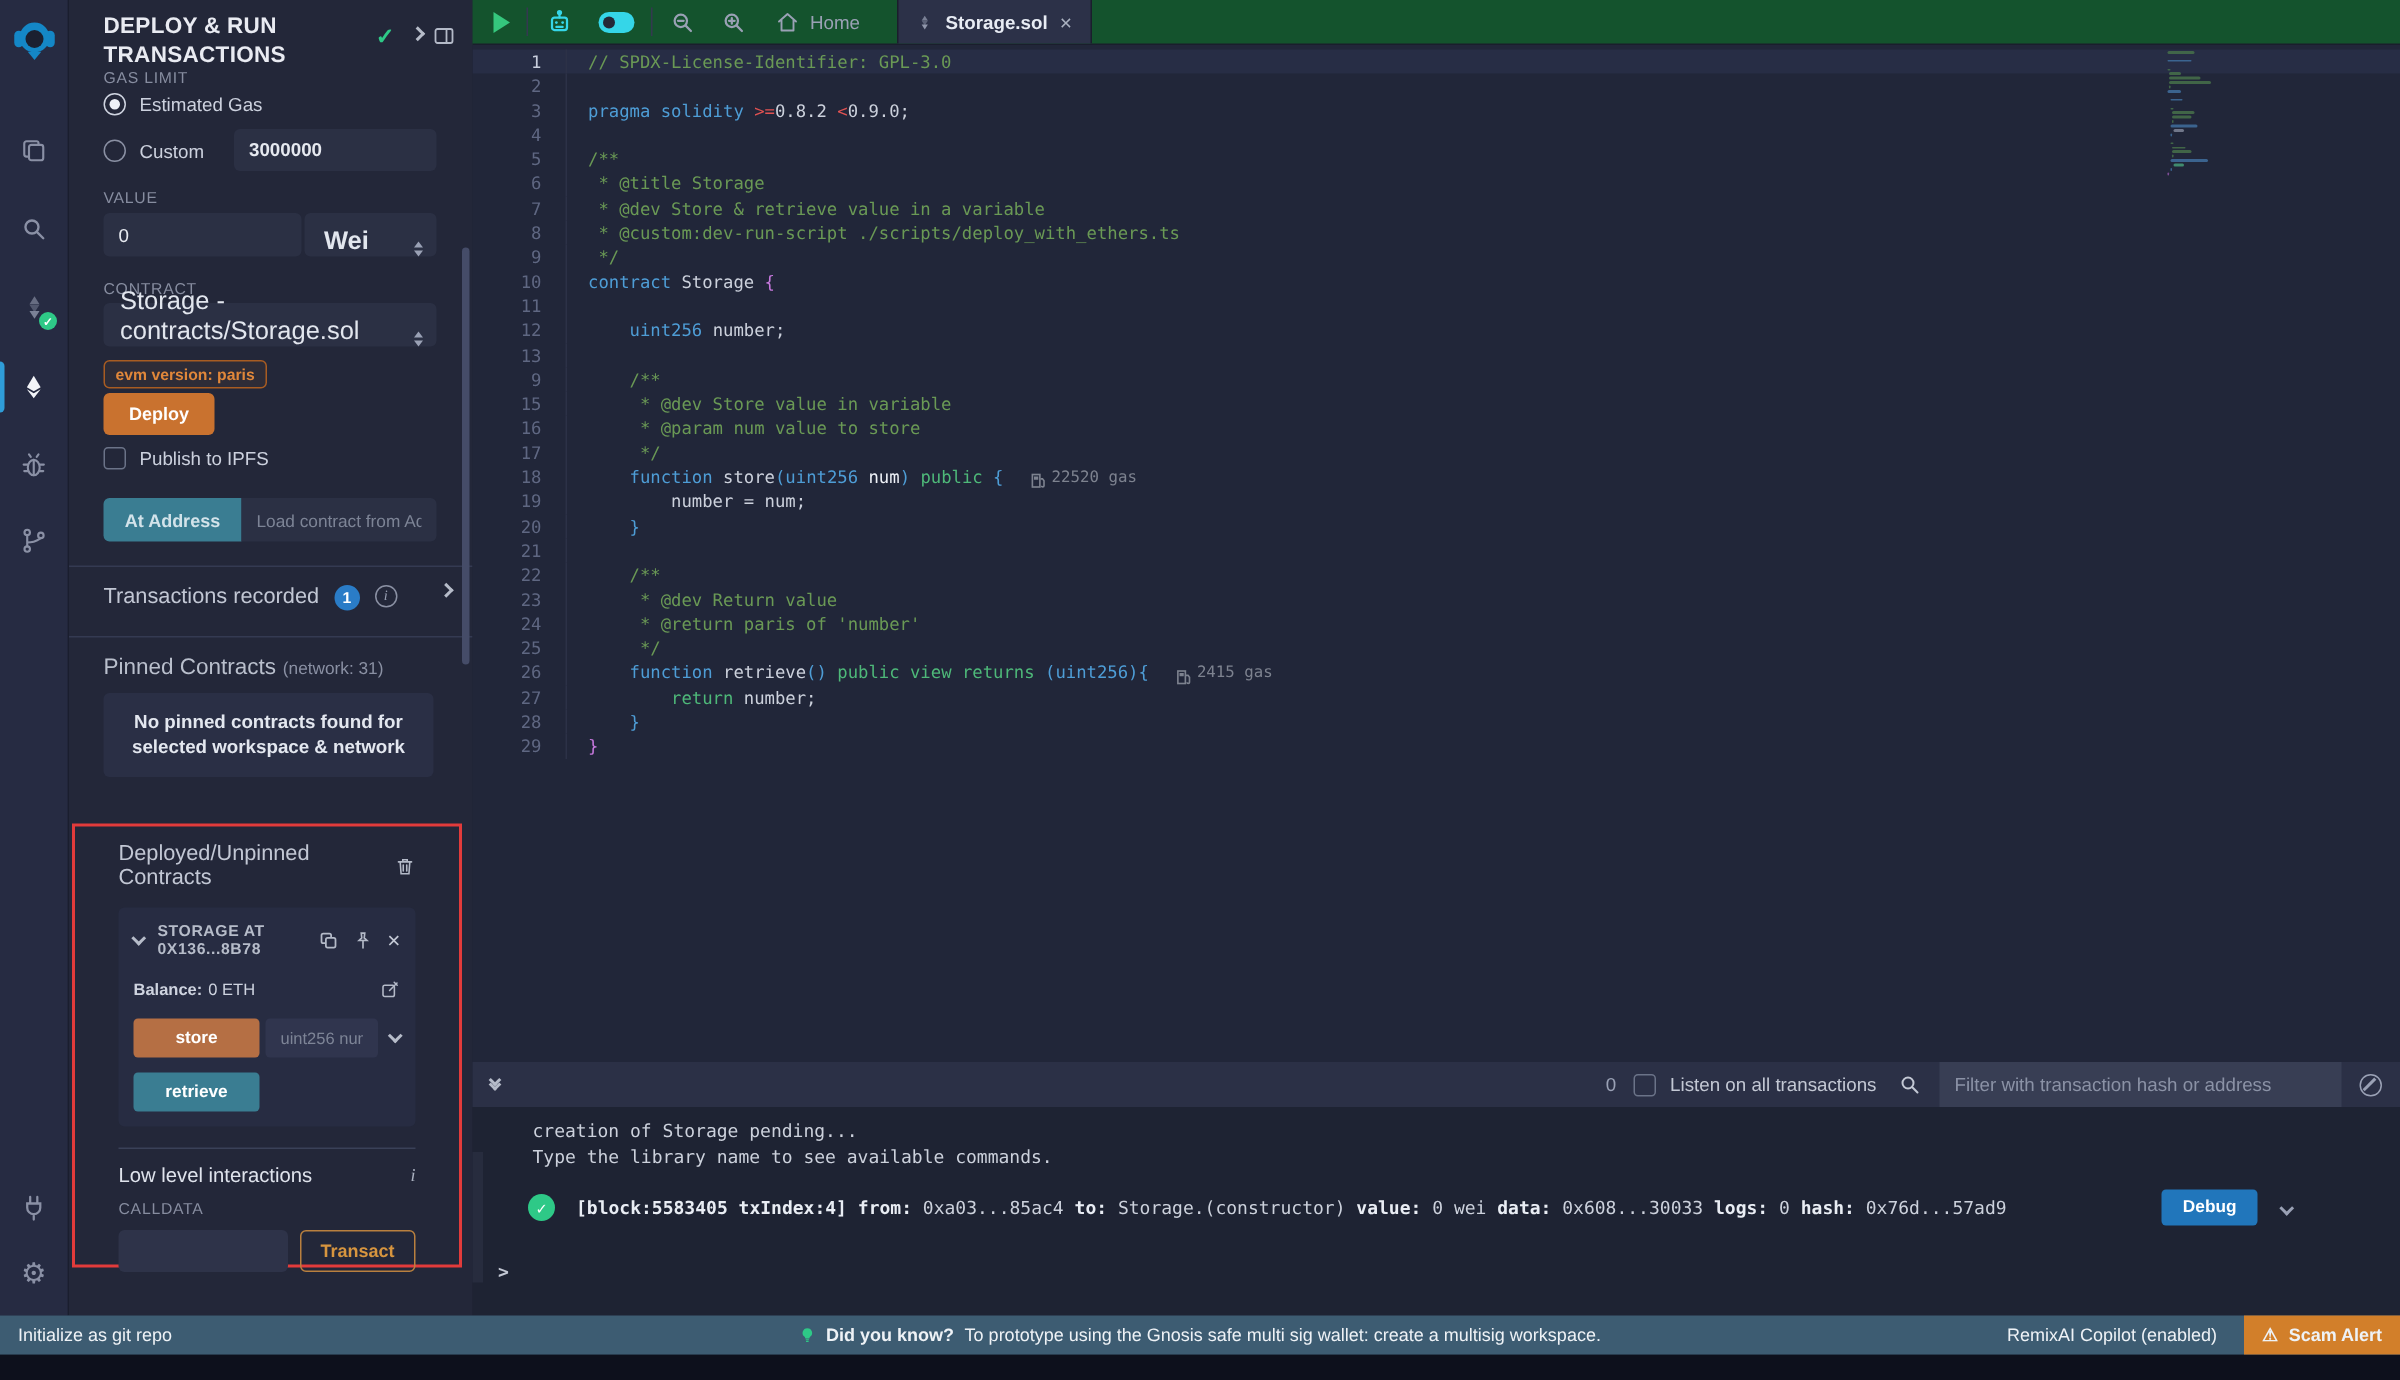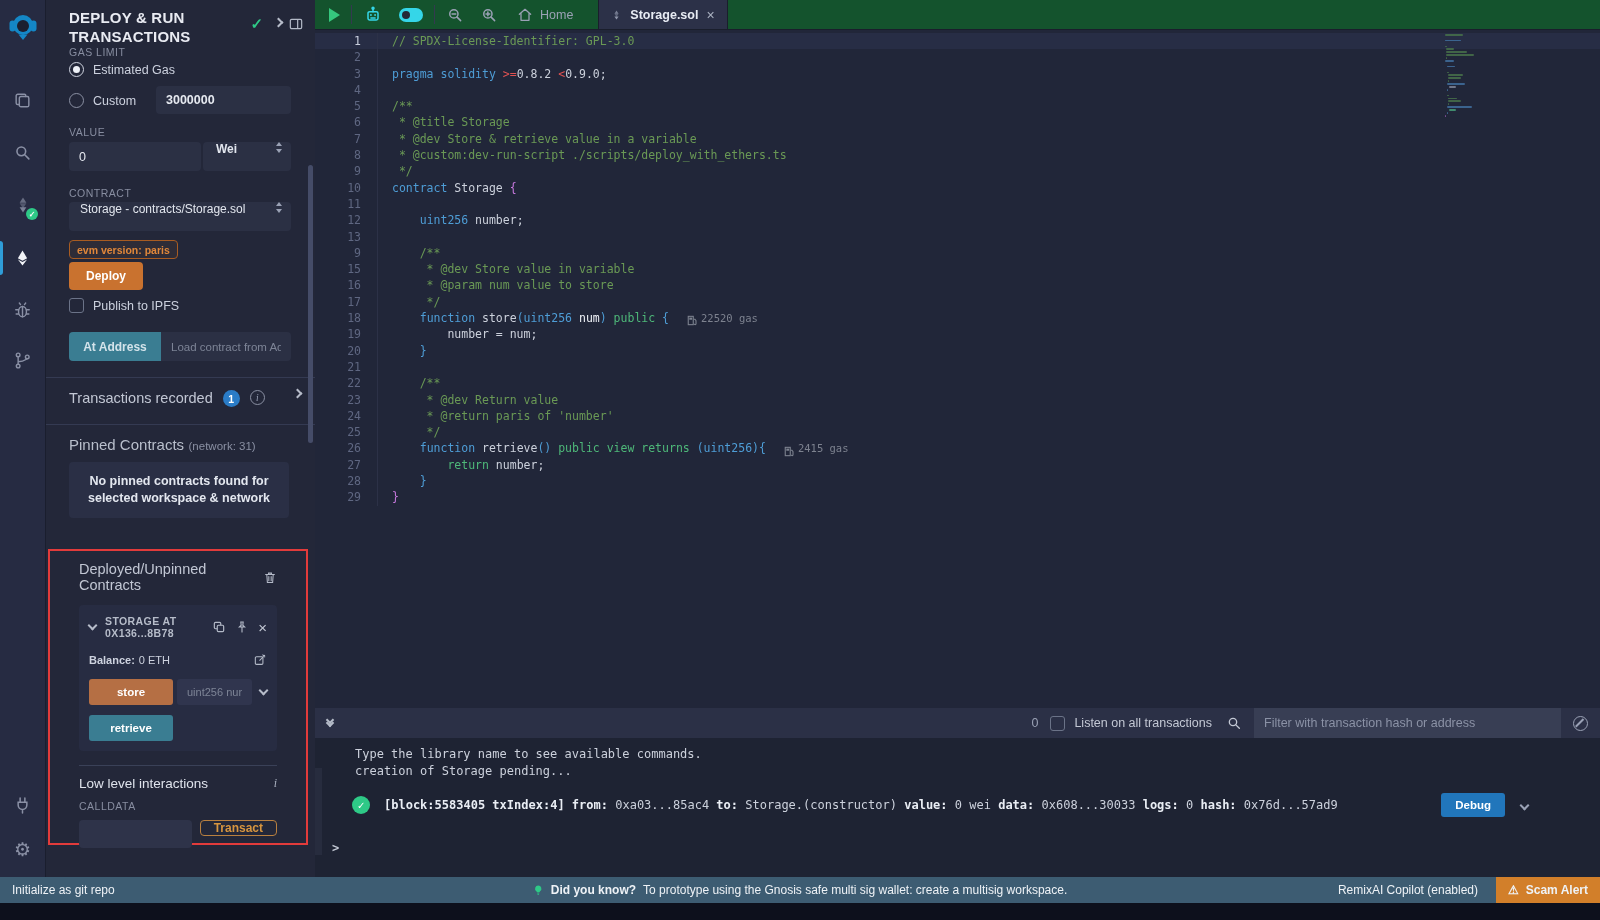--- a/index.html
+++ b/index.html
@@ -33,7 +33,7 @@
   .rrow{display:flex;align-items:center;gap:9px;color:#ccd1de;font-size:12.5px}
   .inp{background:#2b3044;border:none;border-radius:4px;color:#e6e9f0;font-size:12.5px;padding:0 10px;outline:none;font-family:"Liberation Sans",sans-serif}
   .inp::placeholder{color:#7d8496;font-size:11.5px}
-  .selbox{background:#2b3044;border-radius:4px;display:flex;align-items:flex-start;color:#e2e6ee;font-size:12px;cursor:pointer}
+  .selbox{background:#2b3044;border-radius:4px;display:flex;align-items:flex-end;color:#e2e6ee;font-size:17px;cursor:pointer}
   .updn{display:flex;flex-direction:column;gap:2.5px;margin-left:auto;padding-right:9px}
   .tri-u{width:0;height:0;border-left:3.5px solid transparent;border-right:3.5px solid transparent;border-bottom:4.5px solid #9aa1b5}
   .tri-d{width:0;height:0;border-left:3.5px solid transparent;border-right:3.5px solid transparent;border-top:4.5px solid #9aa1b5}

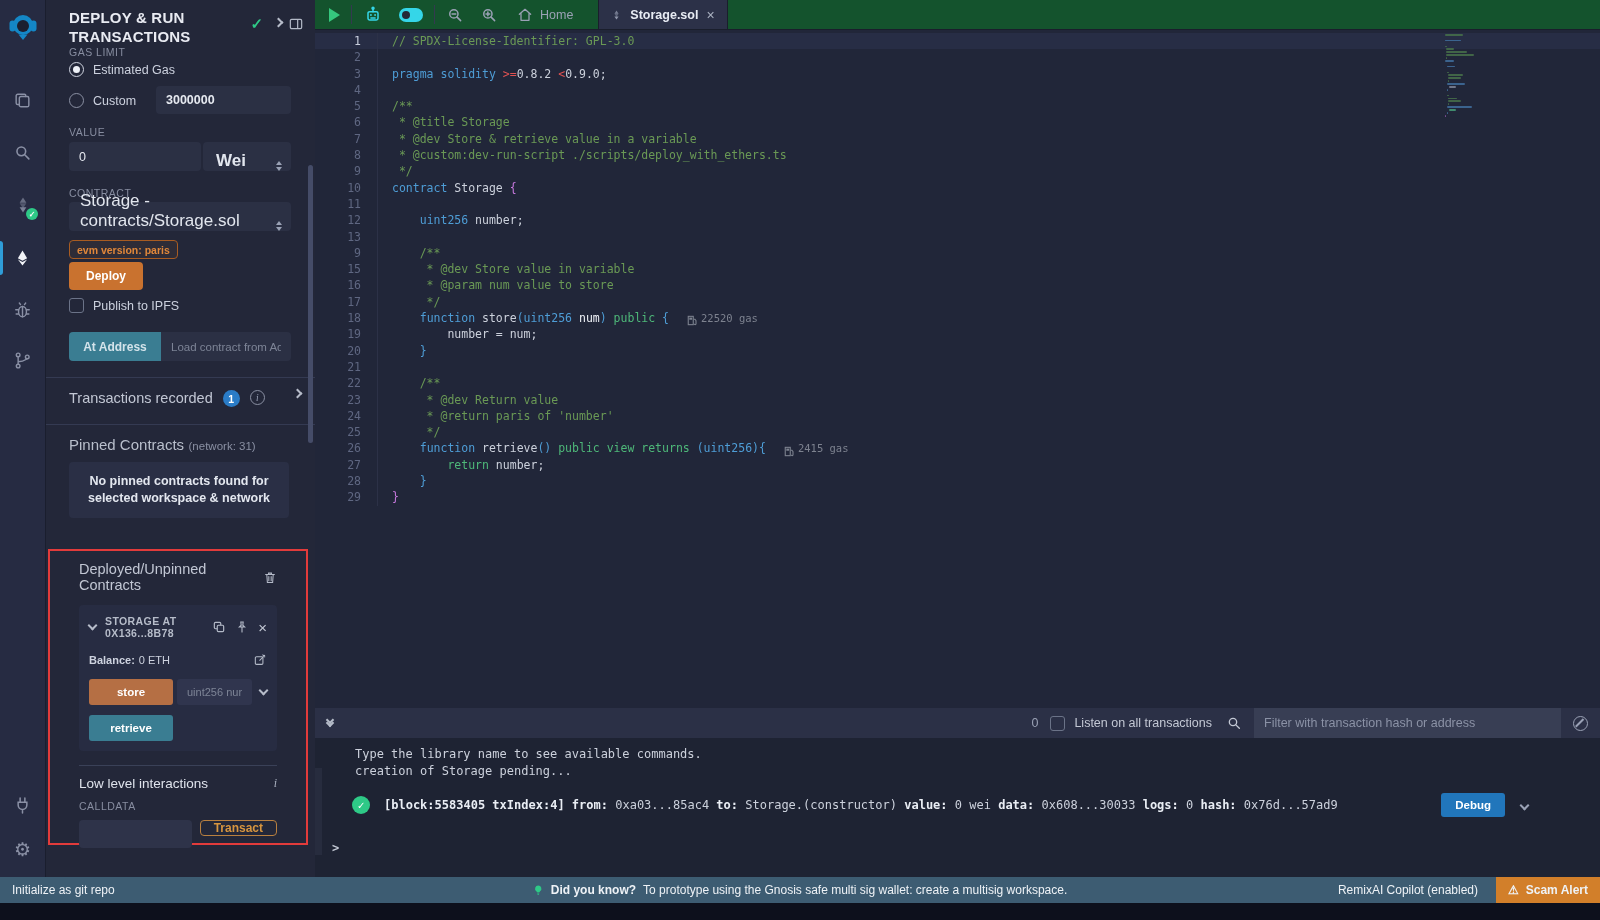--- a/index.html
+++ b/index.html
@@ -102,7 +102,7 @@
   .dblchev .chev{width:6px;height:6px;margin-top:-3px;border-color:#b6bcc9}
   #listen-count{font-size:12.5px;color:#9aa1b5;margin-right:12px}
   #listen-label{font-size:12.5px;margin-left:9px;margin-right:14px}
-  #filter-inp{width:307px;height:30px;background:#383e54;border-radius:0;color:#dfe3ec;font-size:12.5px}
+  #filter-inp{width:268px;height:30px;background:#383e54;border-radius:0;color:#dfe3ec;font-size:12.5px}
   #filter-inp::placeholder{color:#8b92a6;font-size:12.5px}
   .slash-icon{width:15px;height:15px;border:1.6px solid #9aa1b5;border-radius:50%;position:relative;margin-left:12px;flex:none}
   .slash-icon::after{content:"";position:absolute;left:0px;top:5px;width:11px;height:1.6px;background:#9aa1b5;transform:rotate(-45deg)}

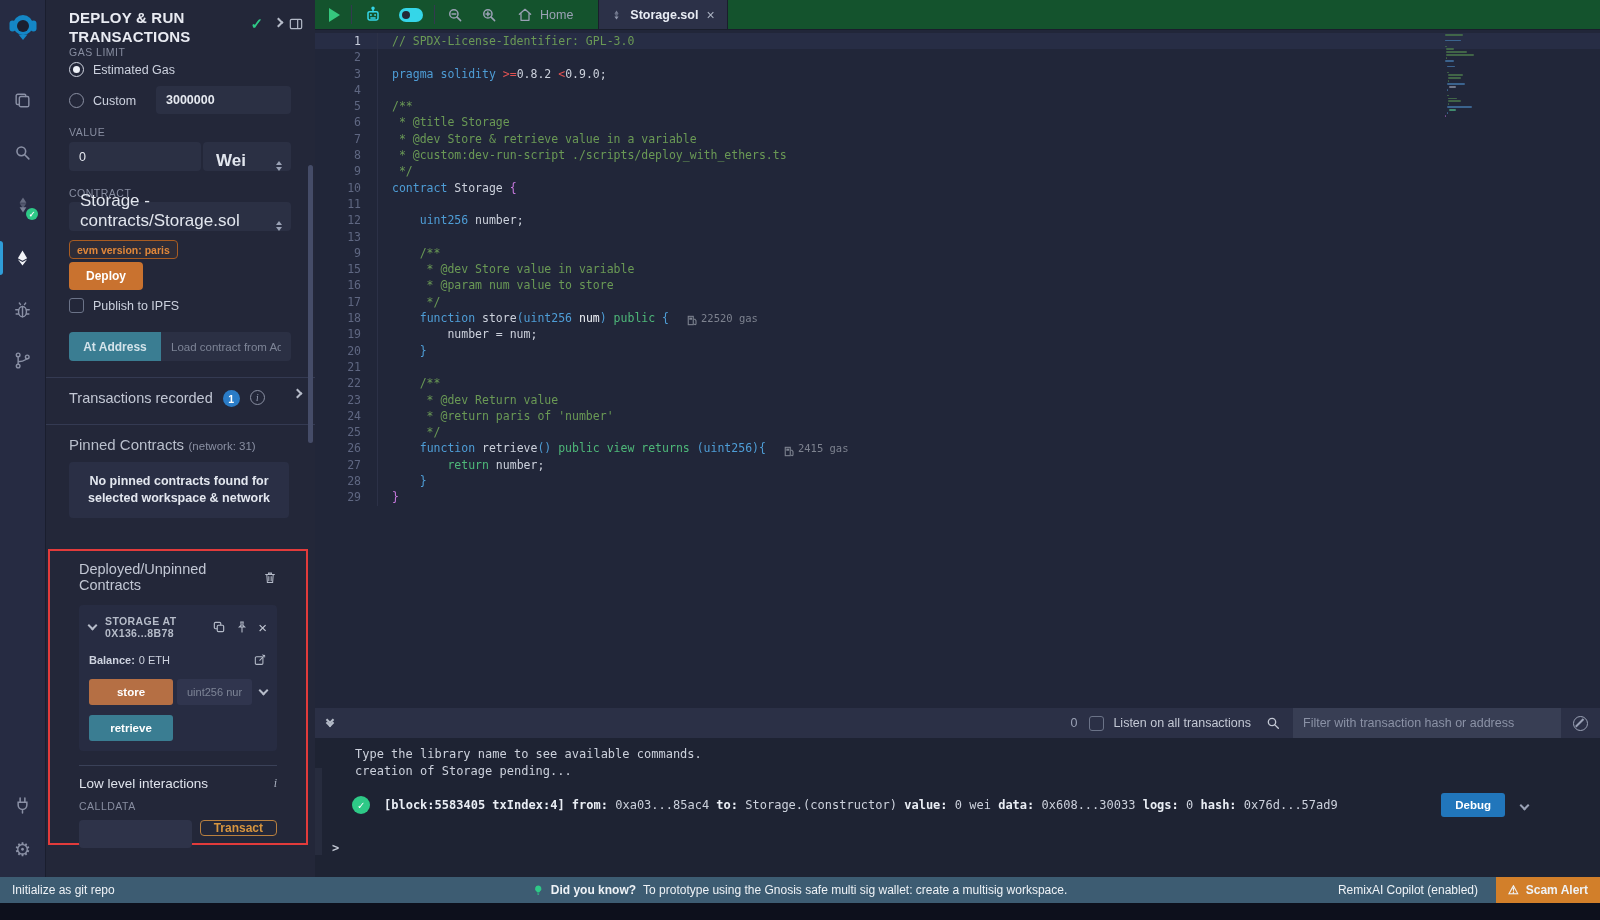--- a/index.html
+++ b/index.html
@@ -460,8 +460,8 @@
     </div>
     <div id="term-body">
       <div id="term-lines">
+          <div>creation of Storage pending...</div>
           <div>Type the library name to see available commands.</div>
-          <div>creation of Storage pending...</div>
         </div>
       <div id="tx-row">
         <span class="txcheck">✓</span>

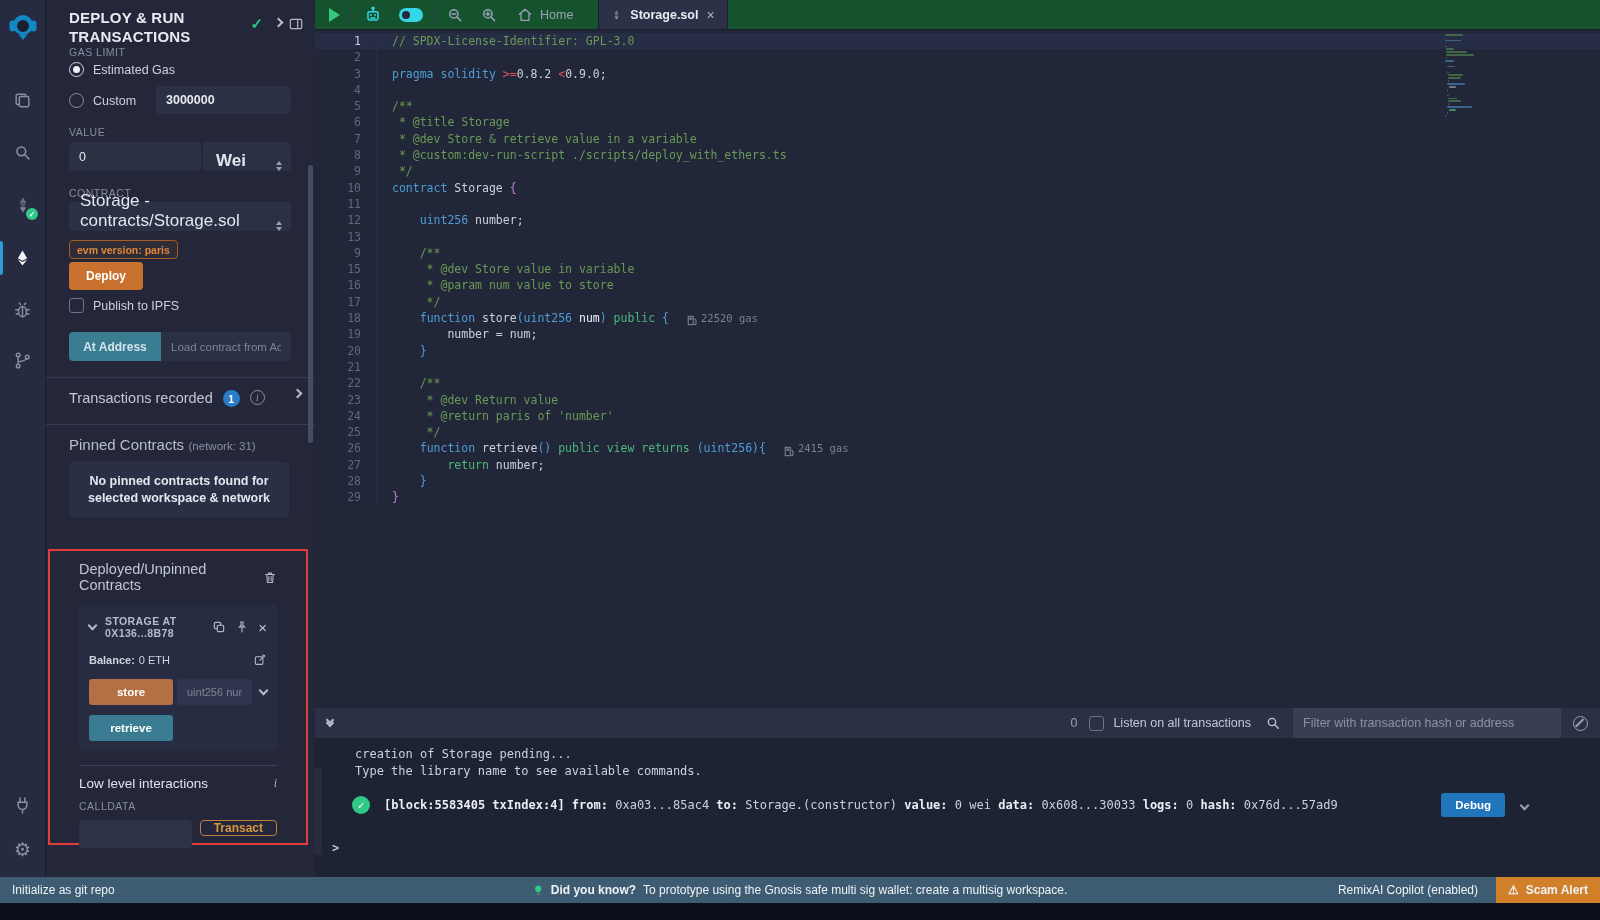--- a/index.html
+++ b/index.html
@@ -70,7 +70,7 @@
   #calldata-lbl{margin-top:9px;display:block}
   .cd-row{margin-top:8px;display:flex;gap:8px}
   #calldata-inp{flex:1;height:28px;background:#2e3349;min-width:0}
-  #transact-btn{background:transparent;border:1px solid #b9803f;color:#d7953f;font-size:12px;padding:0 13px;height:16px}
+  #transact-btn{background:transparent;border:1px solid #b9803f;color:#d7953f;font-size:12px;padding:0 13px;height:28px}
 
   
   #editor{position:absolute;left:315px;top:0;width:1285px;height:708px;background:#212639}

